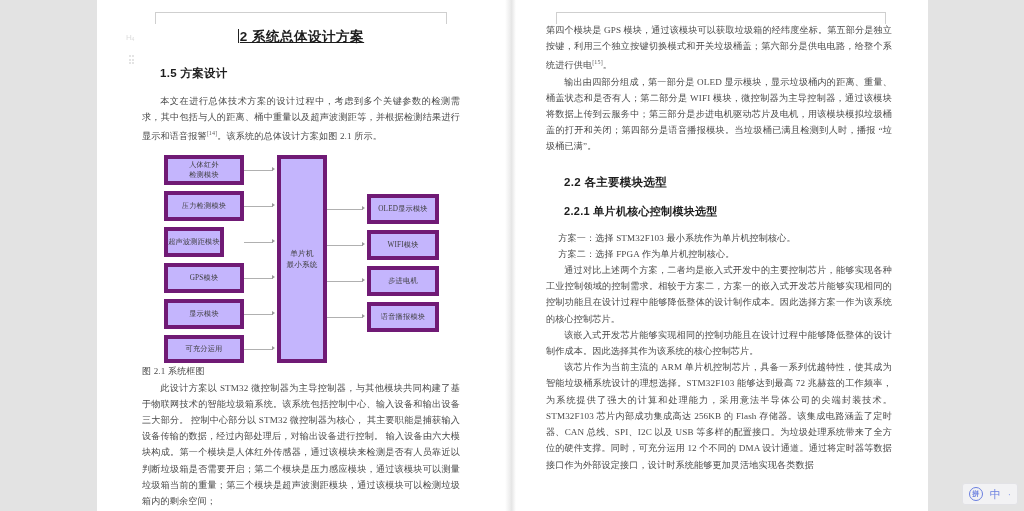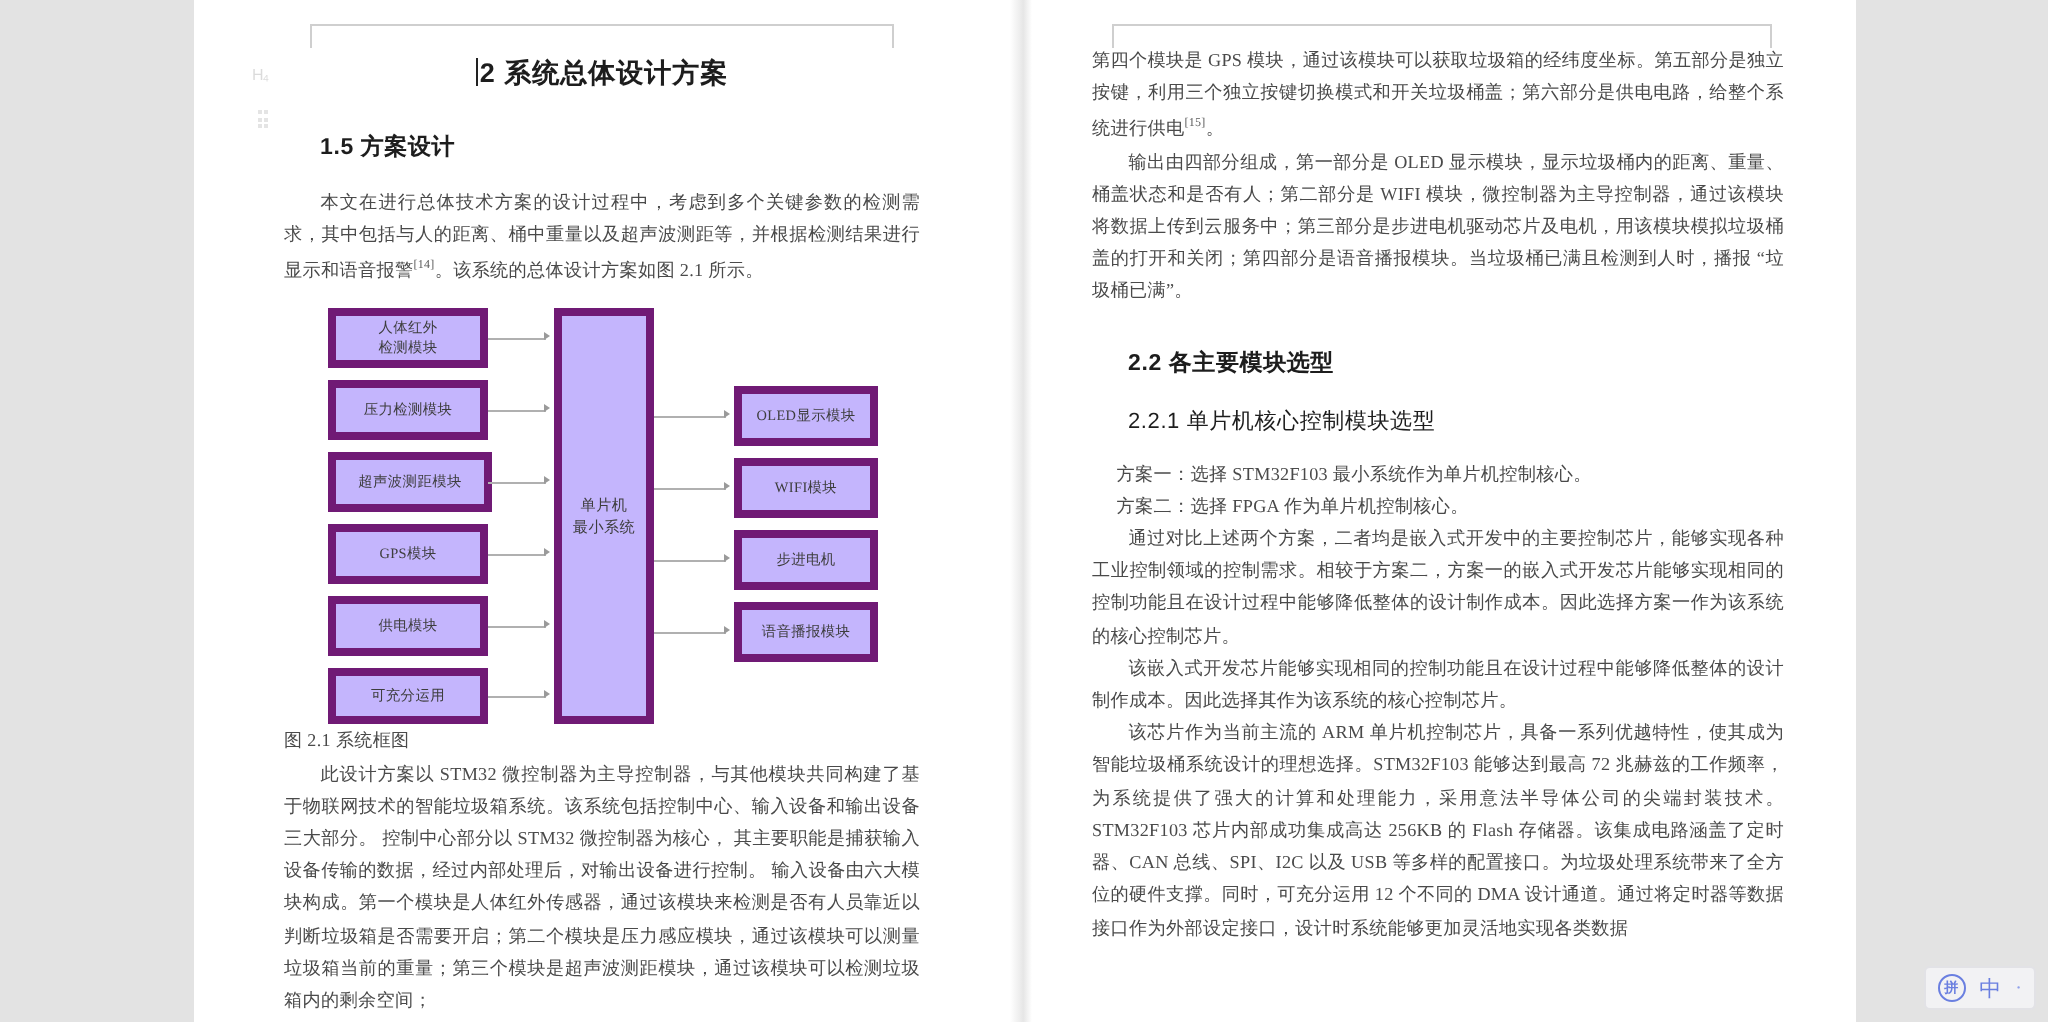--- a/index.html
+++ b/index.html
@@ -89,6 +89,7 @@
     margin: 6px 0 20px 0;
     color: #1d1d1d;
     position: relative;
+    text-decoration: underline;
   }
   h1.chapter .caret {
     display: inline-block;

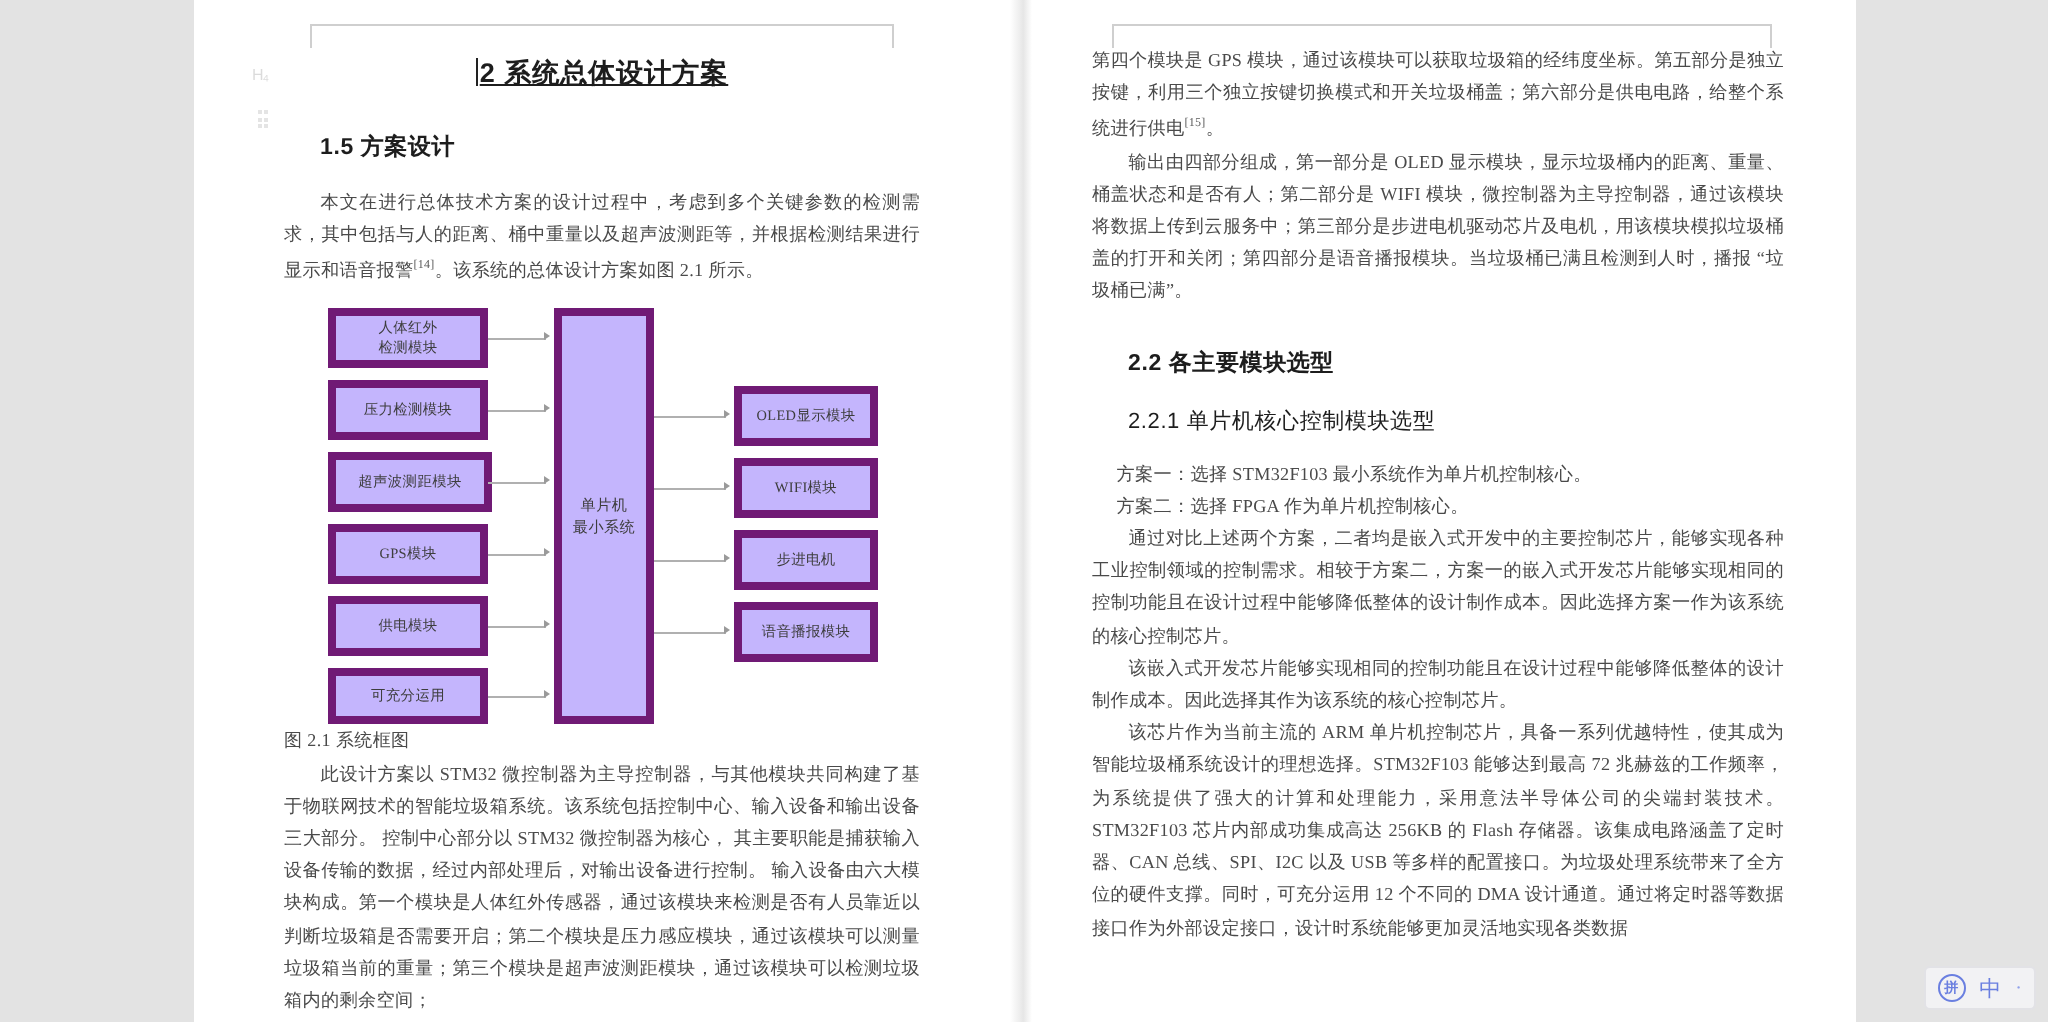--- a/index.html
+++ b/index.html
@@ -111,7 +111,7 @@
   h3.subsec {
     font-family: "Liberation Sans", "DejaVu Sans", sans-serif;
     font-size: 11px;
-    font-weight: normal;
+    font-weight: bold;
     margin: 14px 0 11px 18px;
     color: #1d1d1d;
     letter-spacing: 0.3px;

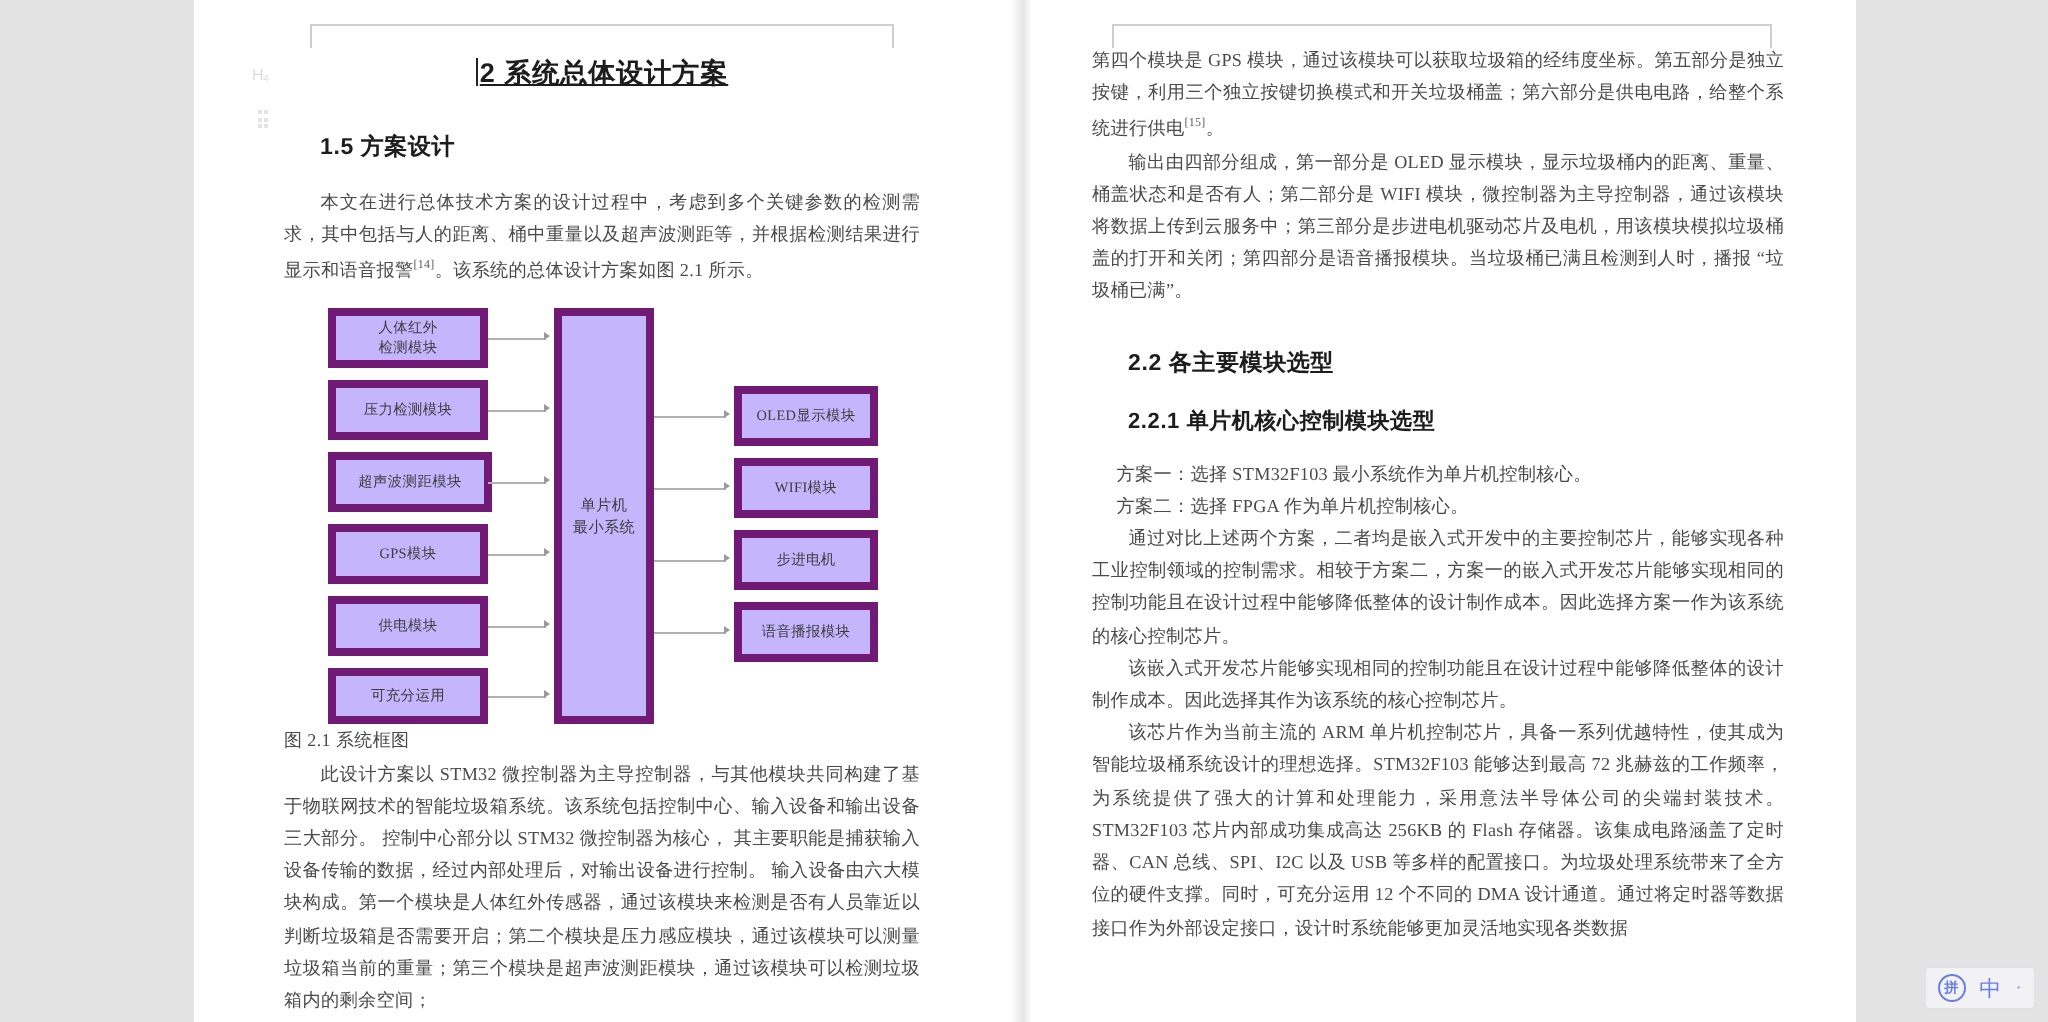--- a/index.html
+++ b/index.html
@@ -242,7 +242,7 @@
           <div class="blk" style="left:22px; top:40px; width:80px; height:30px;">
               <span>压力检测模块</span>
             </div>
-          <div class="blk" style="left:22px; top:76px; width:82px; height:30px;">
+          <div class="blk" style="left:22px; top:76px; width:60px; height:30px;">
               <span>超声波测距模块</span>
             </div>
           <div class="blk" style="left:22px; top:112px;width:80px; height:30px;text-align:center;">

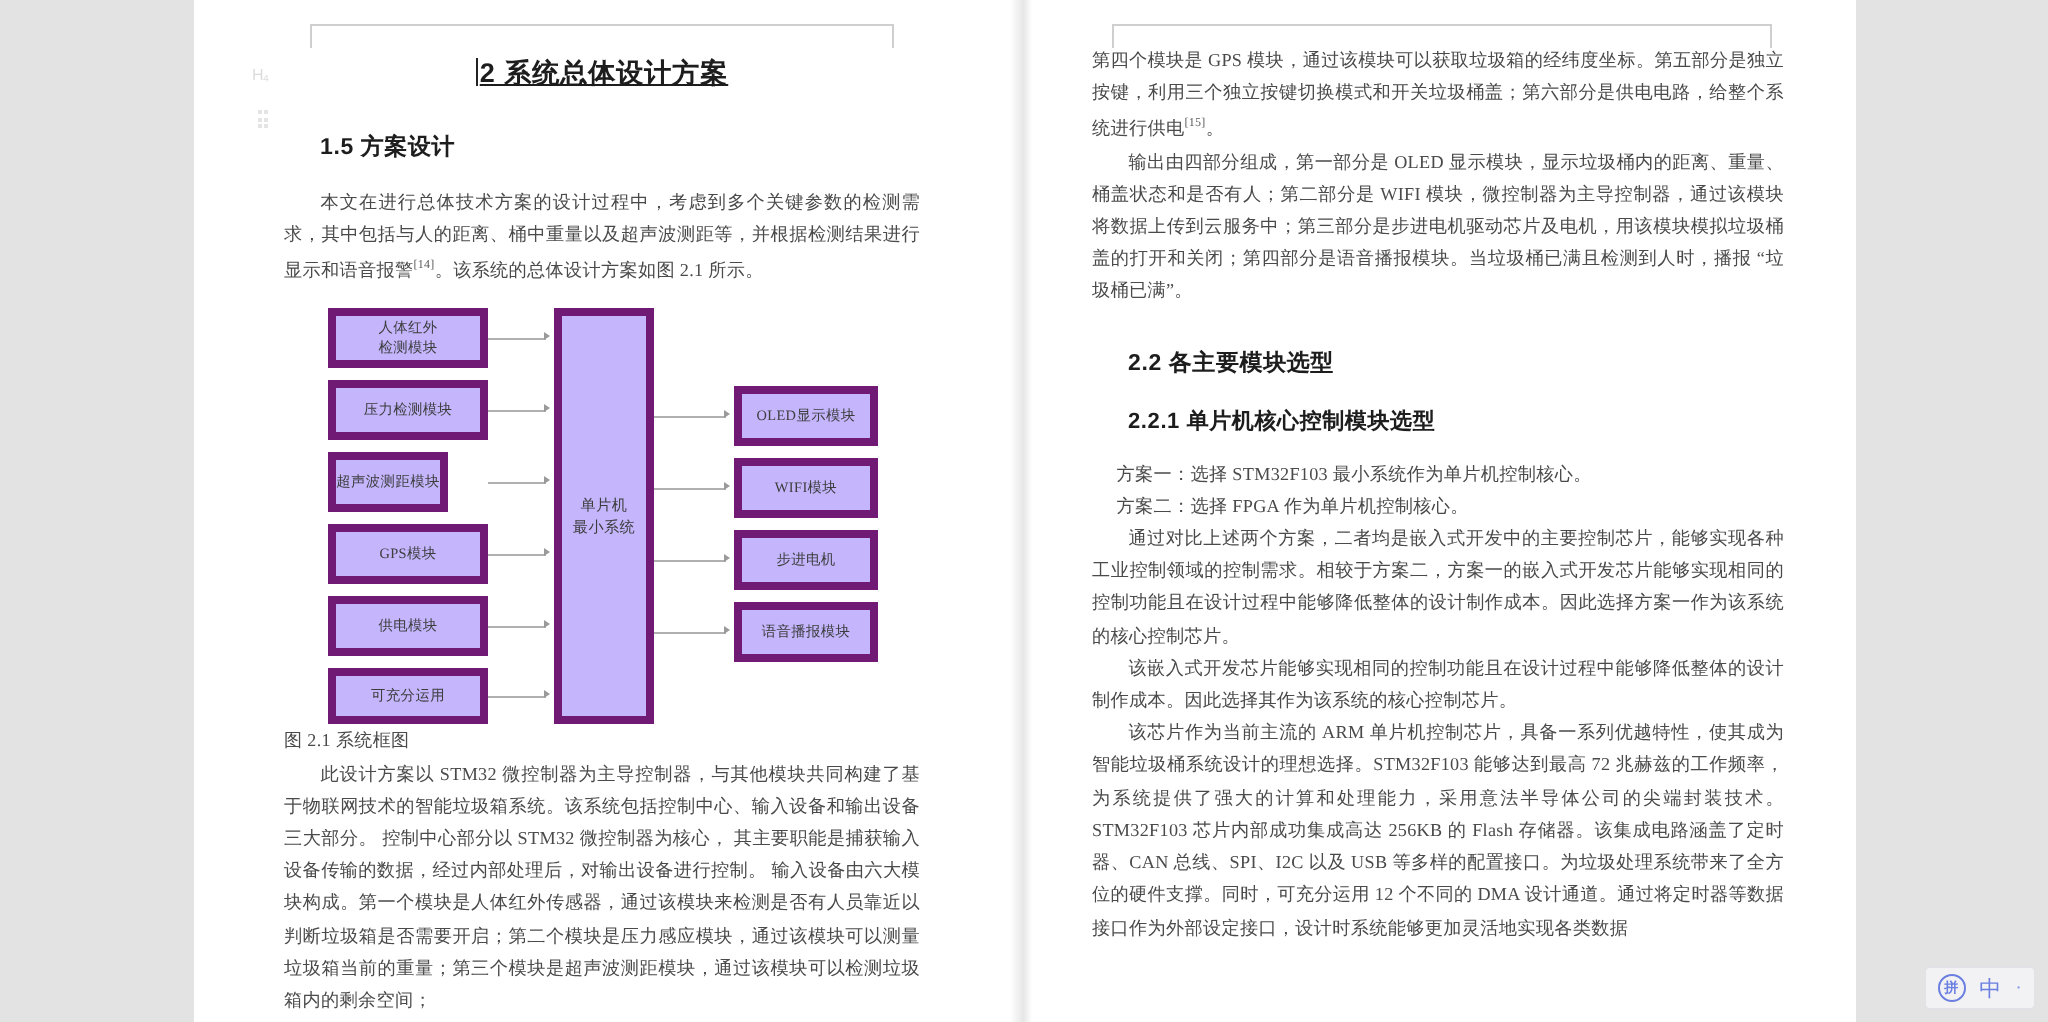--- a/index.html
+++ b/index.html
@@ -249,7 +249,7 @@
               <span>GPS模块</span>
             </div>
           <div class="blk" style="left:22px; top:148px;width:80px; height:30px;">
-              <span>供电模块</span>
+              <span>显示模块</span>
             </div>
           <div class="blk" style="left:22px; top:184px;width:80px; height:28px;">
               <span>可充分运用</span>

